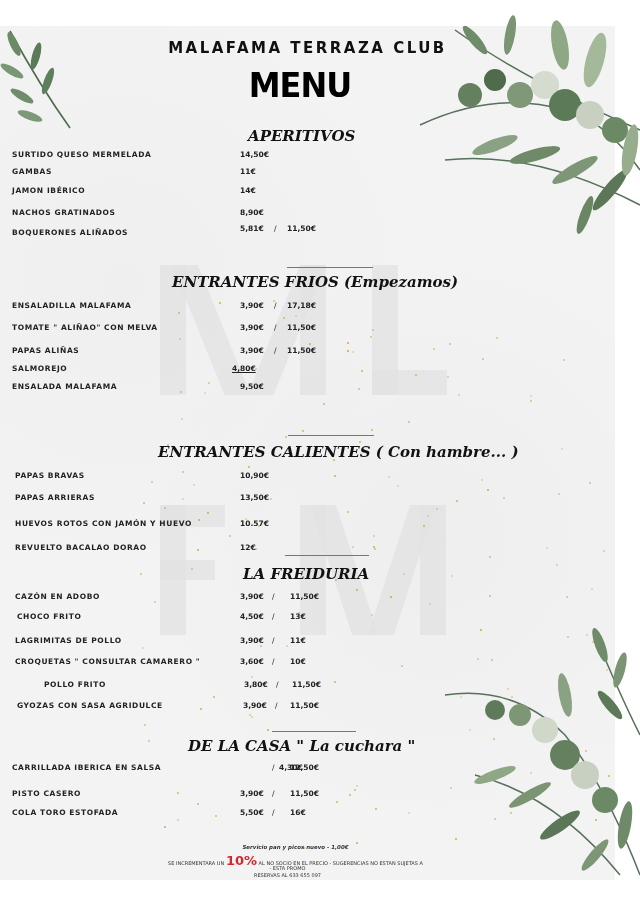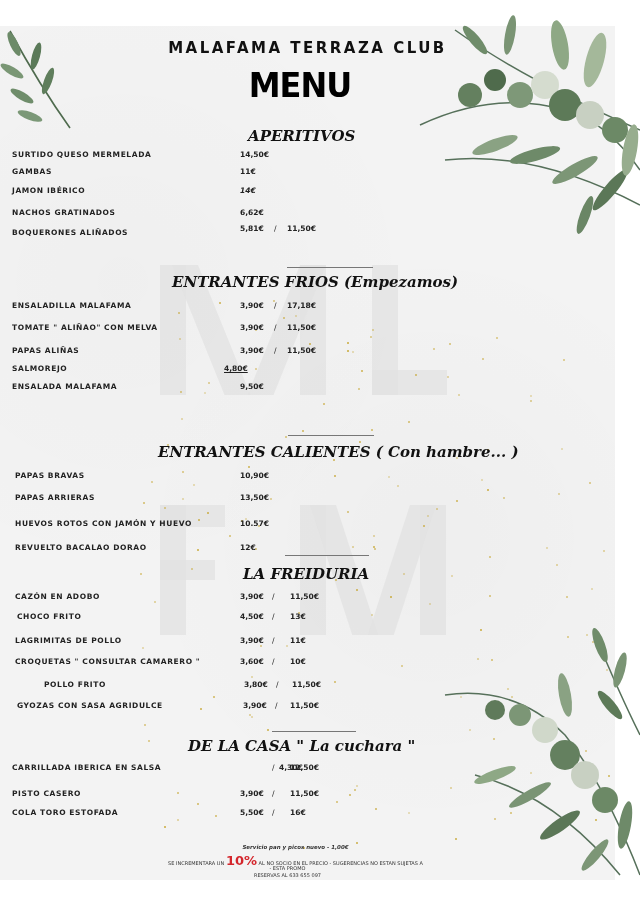--- a/index.html
+++ b/index.html
@@ -253,7 +253,7 @@
     <div class="item" style="left: 12px; top: 167px;">GAMBAS</div>
     <div class="price" style="left: 240px; top: 167px;">11€</div>
     <div class="item" style="left: 12px; top: 186px;">JAMON IBÉRICO</div>
-    <div class="price" style="left: 240px; top: 186px; font-style: italic;">14€</div>
+    <div class="price" style="left: 240px; top: 186px;">14€</div>
     <div class="item" style="left: 12px; top: 208px;">NACHOS GRATINADOS</div>
     <div class="price" style="left: 240px; top: 208px;">6,62€</div>
     <div class="item" style="left: 12px; top: 228px;">BOQUERONES ALIÑADOS</div>

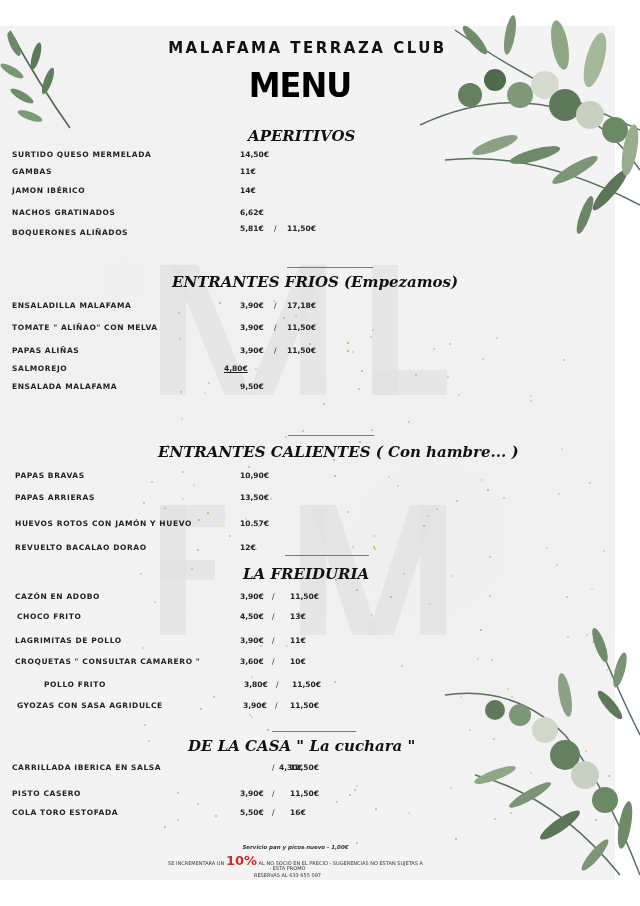--- a/index.html
+++ b/index.html
@@ -255,7 +255,7 @@
     <div class="item" style="left: 12px; top: 186px;">JAMON IBÉRICO</div>
     <div class="price" style="left: 240px; top: 186px;">14€</div>
     <div class="item" style="left: 12px; top: 208px;">NACHOS GRATINADOS</div>
-    <div class="price" style="left: 240px; top: 208px;">6,62€</div>
+    <div class="price" style="left: 240px; top: 208px;">8,90€</div>
     <div class="item" style="left: 12px; top: 228px;">BOQUERONES ALIÑADOS</div>
     <div class="price" style="left: 240px; top: 224px;">5,81€</div>
     <div class="price" style="left: 274px; top: 224px; font-weight: normal;">/</div>

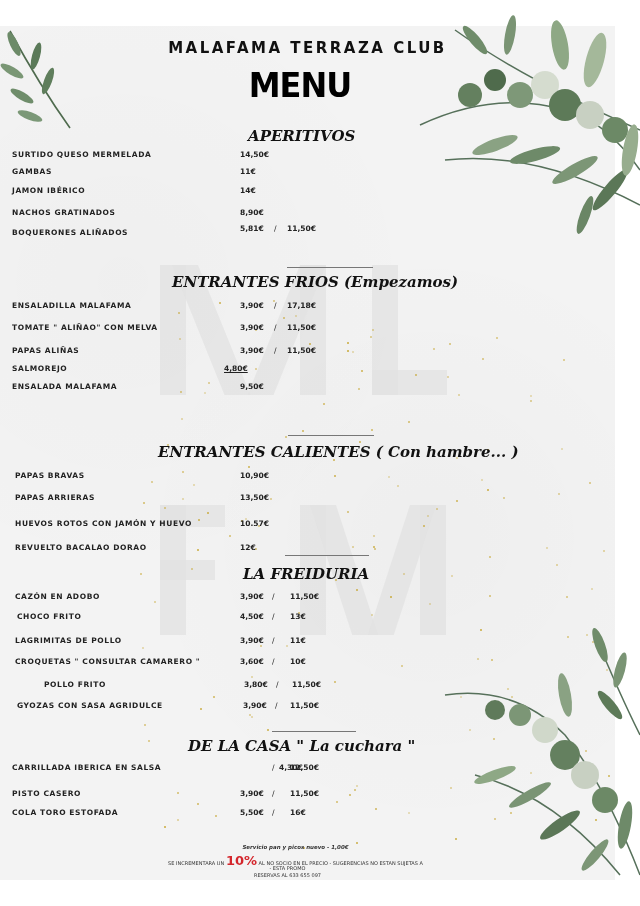--- a/index.html
+++ b/index.html
@@ -278,7 +278,7 @@
     <div class="price" style="left: 274px; top: 346px; font-weight: normal;">/</div>
     <div class="price" style="left: 287px; top: 346px;">11,50€</div>
     <div class="item" style="left: 12px; top: 364px;">SALMOREJO</div>
-    <div class="price" style="left: 224px; top: 364px; text-decoration: underline;">4,80€</div>
+    <div class="price" style="left: 232px; top: 364px; text-decoration: underline;">4,80€</div>
     <div class="item" style="left: 12px; top: 382px;">ENSALADA MALAFAMA</div>
     <div class="price" style="left: 240px; top: 382px;">9,50€</div>
   </div>

